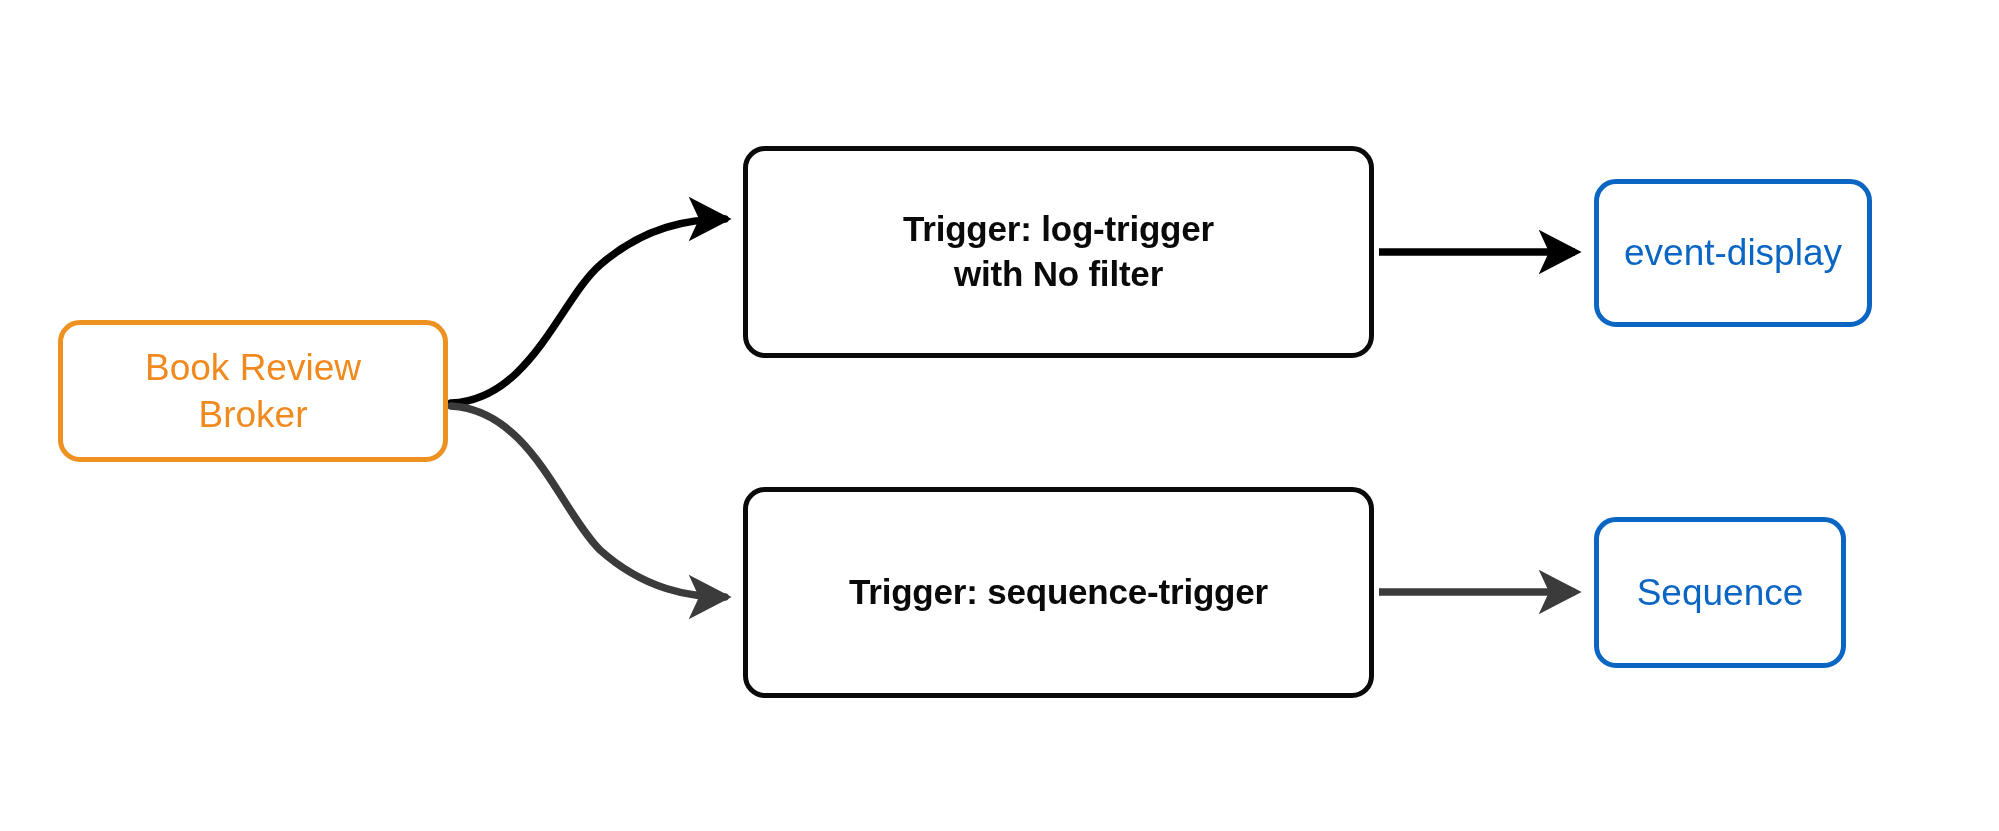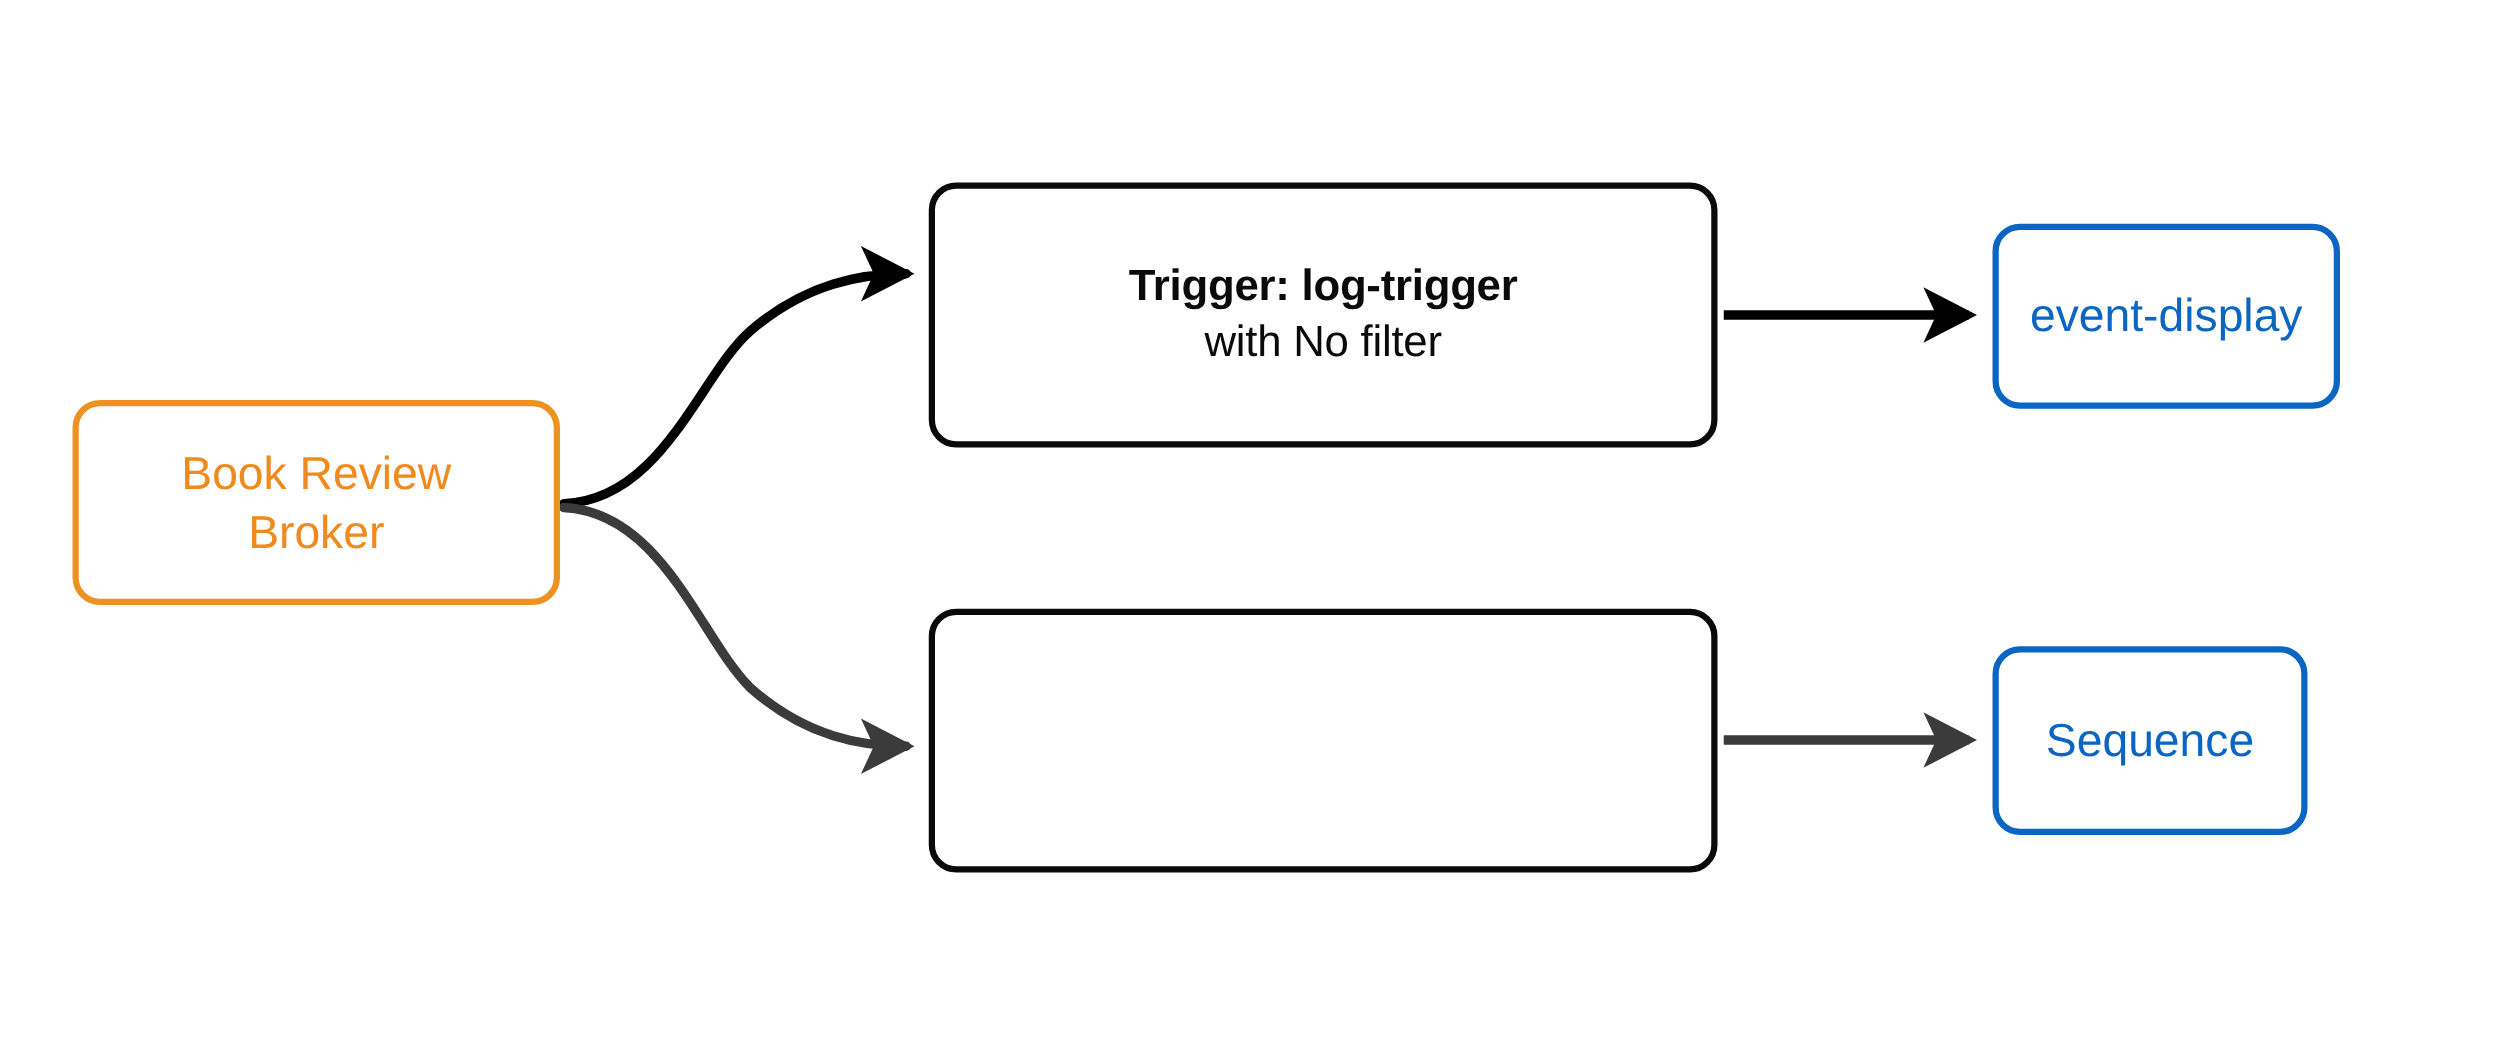--- a/index.html
+++ b/index.html
@@ -66,7 +66,7 @@
   }
   .trigger-sub {
     font-size: 35px;
-    font-weight: 400;
+    font-weight: 700;
     letter-spacing: -0.2px;
     white-space: nowrap;
   }

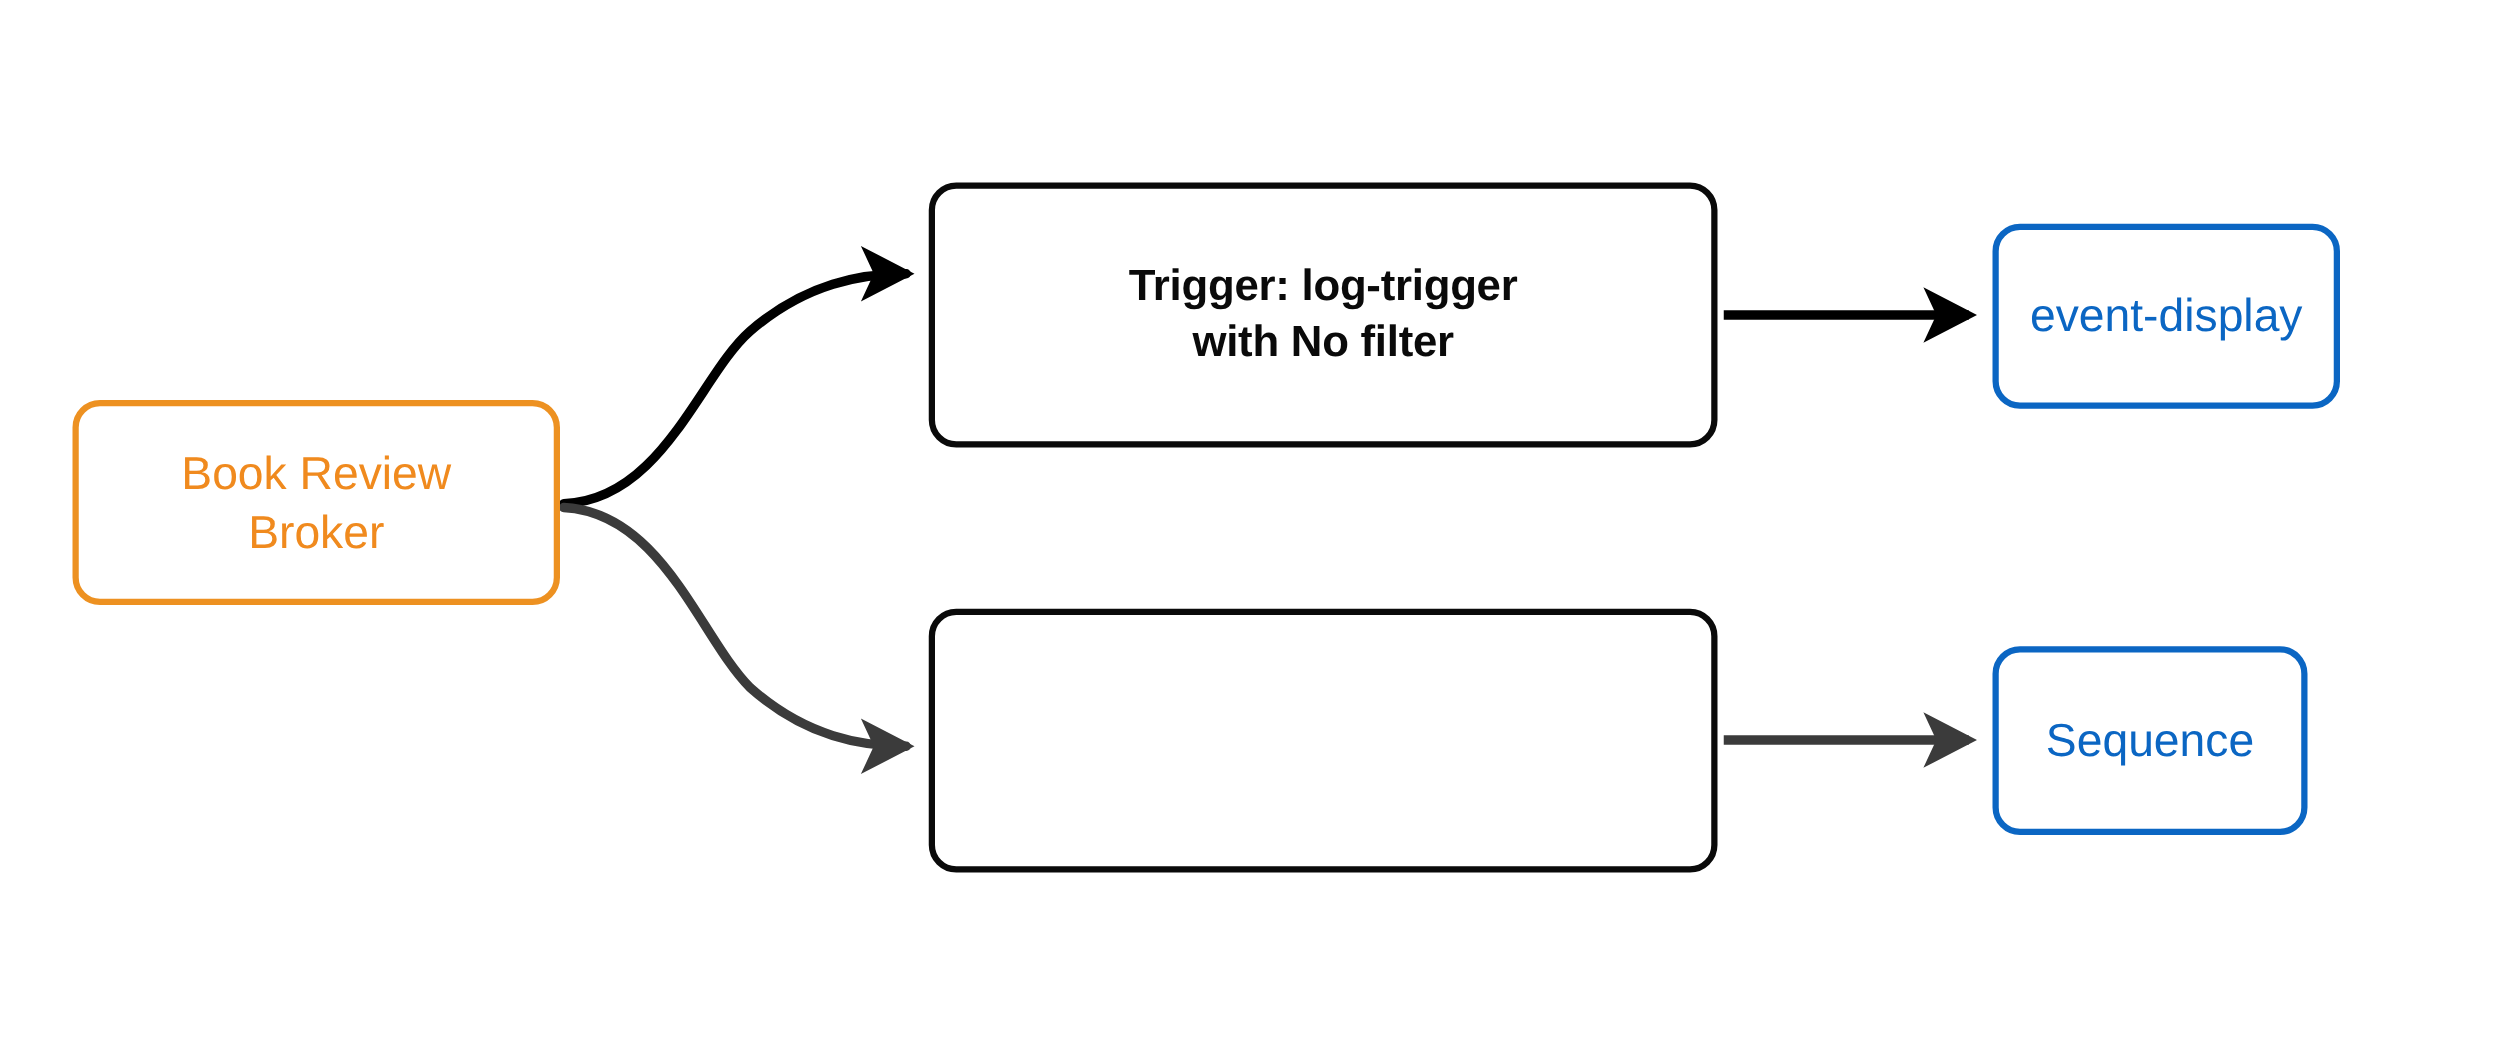--- a/index.html
+++ b/index.html
@@ -78,7 +78,7 @@
   }
 
   
-  #node-broker        { left: 58px;   top: 320px; width: 390px; height: 164px; align-items: center; }
+  #node-broker        { left: 58px;   top: 320px; width: 390px; height: 142px; align-items: center; }
   #node-trigger-log   { left: 743px;  top: 146px; width: 631px; height: 212px; }
   #node-trigger-seq   { left: 743px;  top: 487px; width: 631px; height: 211px; }
   #node-sink-event    { left: 1594px; top: 179px; width: 278px; height: 148px; }

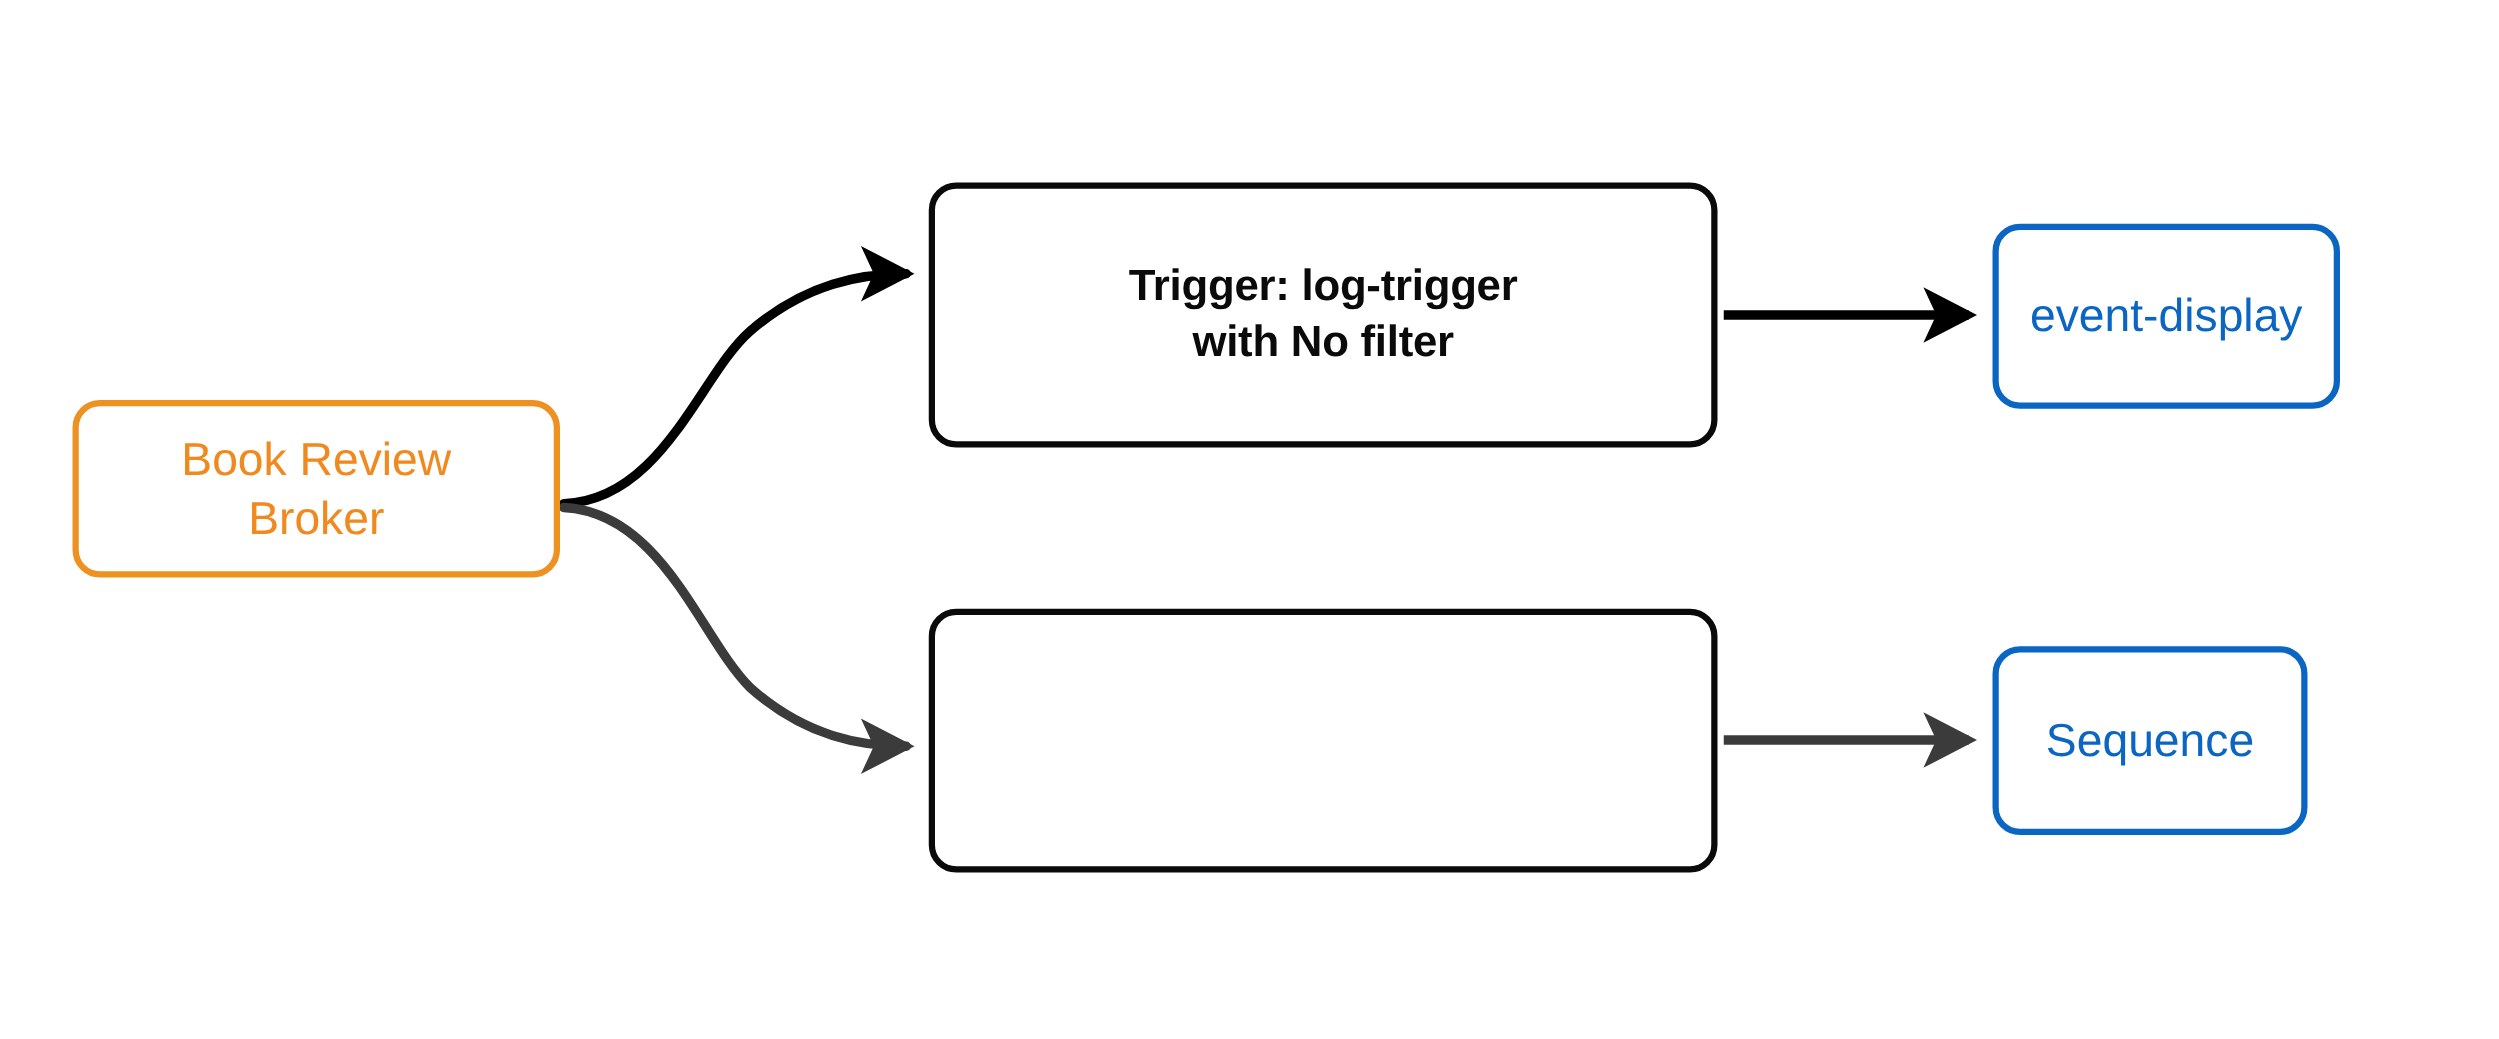--- a/index.html
+++ b/index.html
@@ -119,6 +119,7 @@
   </div>
 
   <div id="node-trigger-seq" class="node node-trigger">
+    <span class="trigger-title">Trigger: sequence-trigger</span>
   </div>
 
   <div id="node-sink-event" class="node node-sink">

